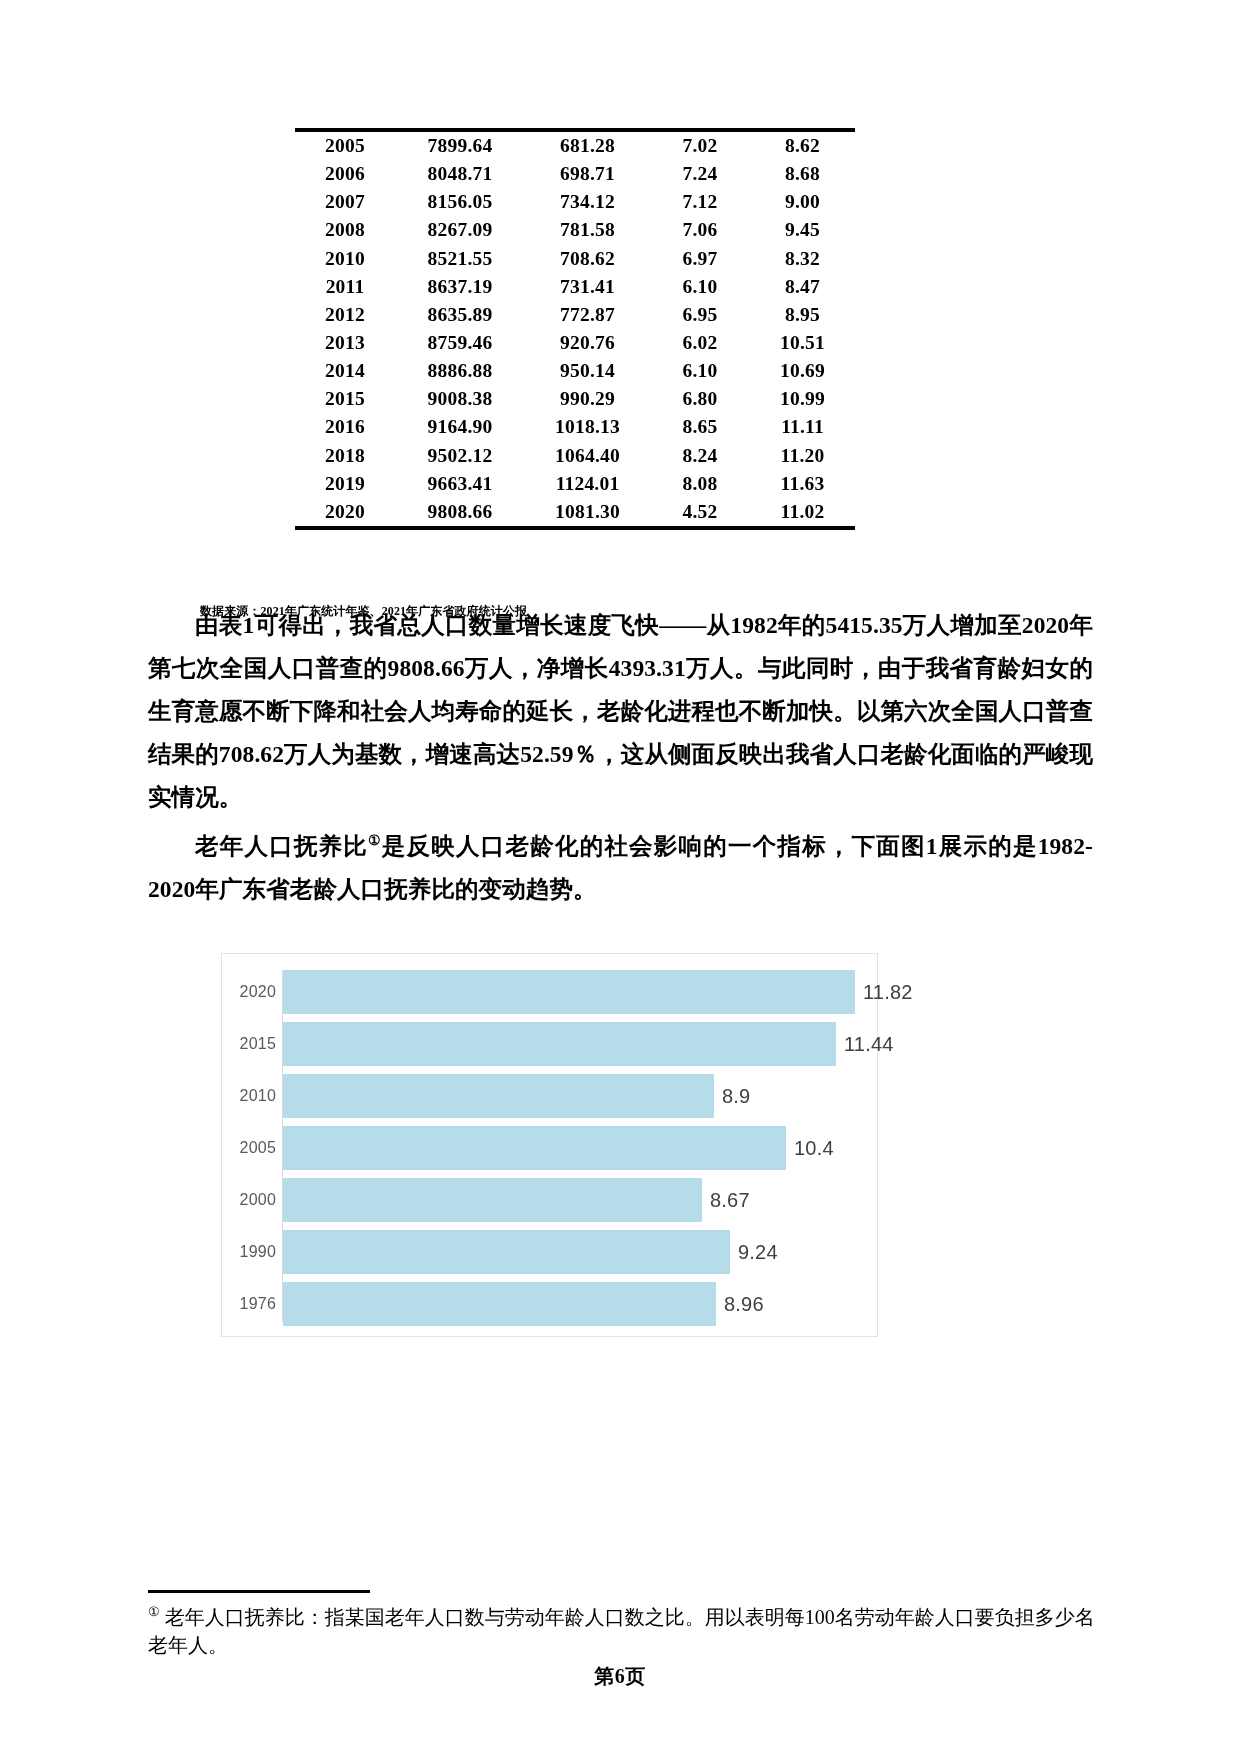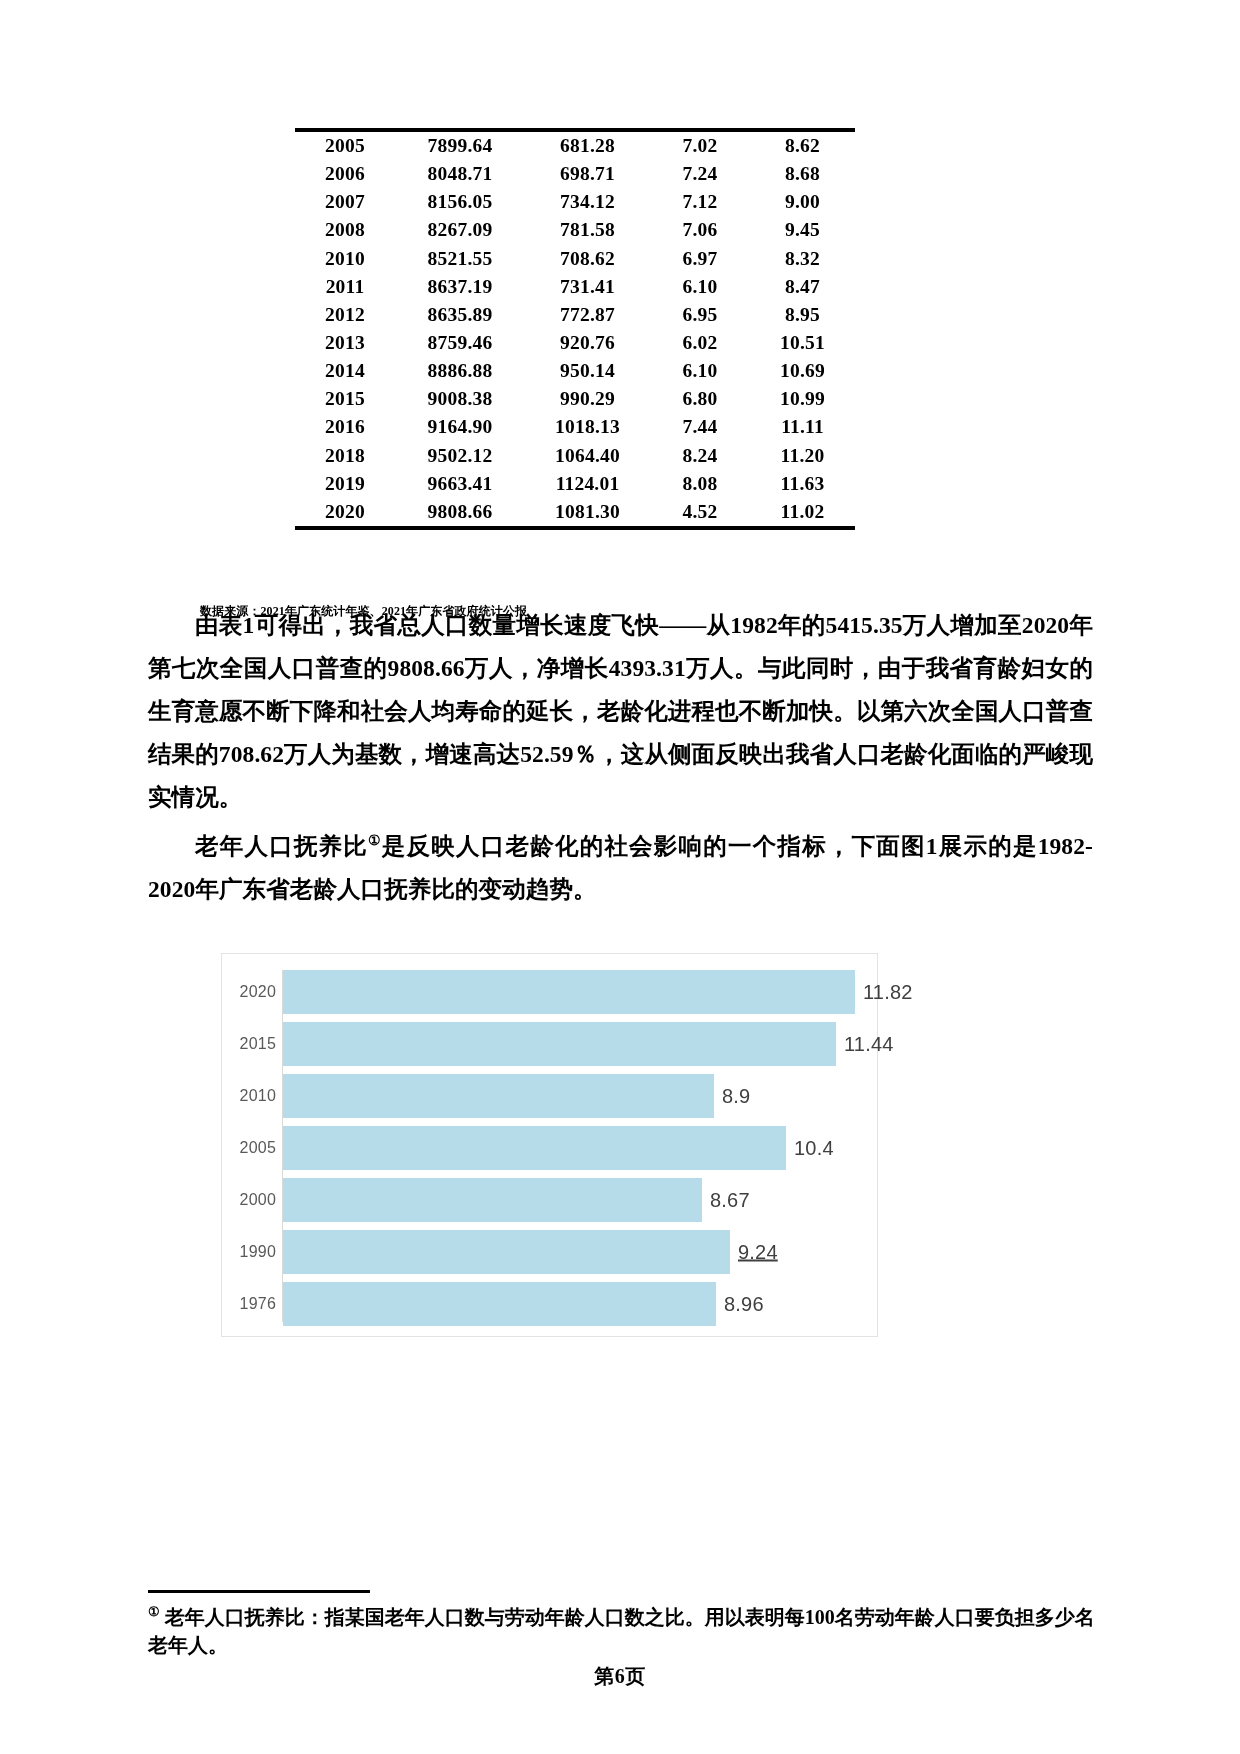--- a/index.html
+++ b/index.html
@@ -237,7 +237,7 @@
           <td>2016</td>
           <td>9164.90</td>
           <td>1018.13</td>
-          <td>7.44</td>
+          <td>8.65</td>
           <td>11.11</td>
         </tr>
         <tr>

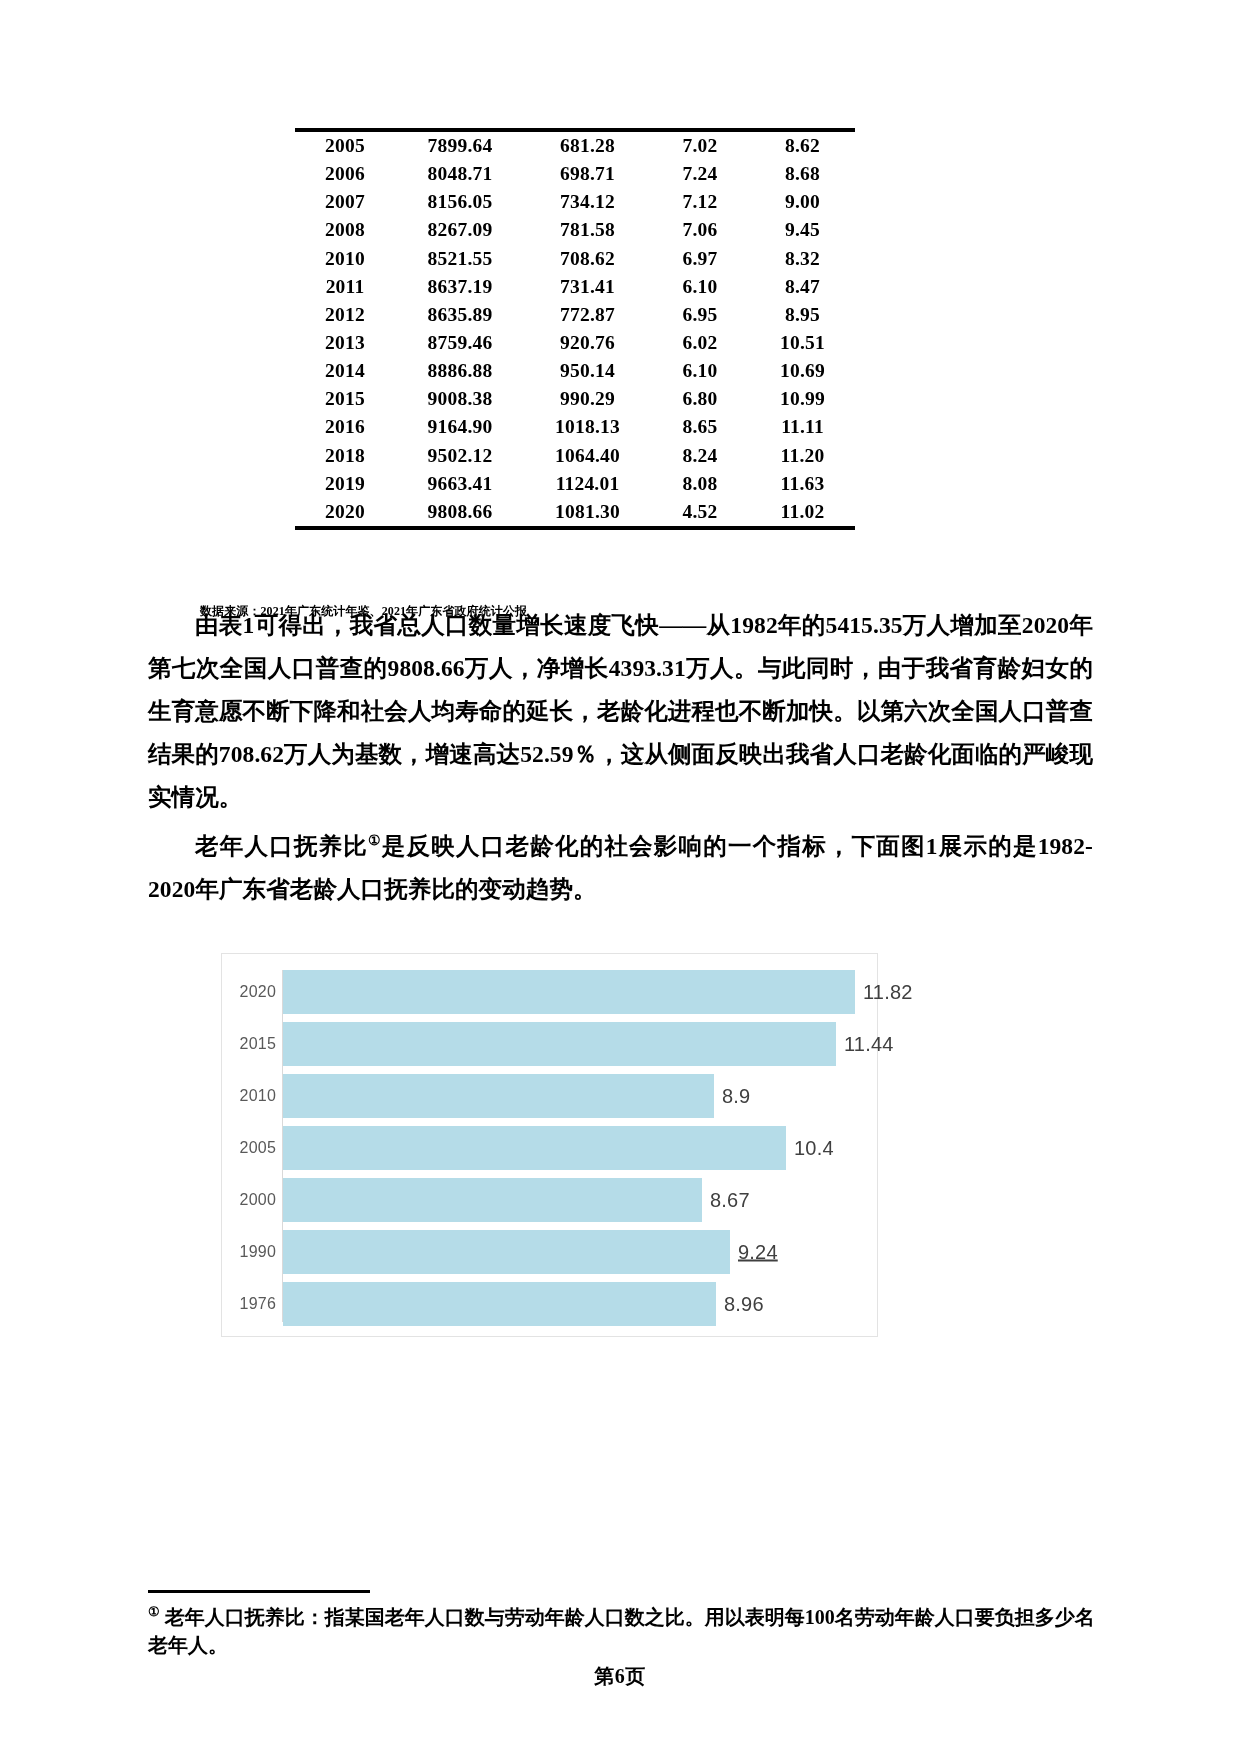--- a/index.html
+++ b/index.html
@@ -304,7 +304,7 @@
       <div class="bar-row" style="top:276px">
         <span class="bar-cat">1990</span>
         <span class="bar-fill" id="bf5" style="width: 447px;"></span>
-        <span class="bar-val" id="bv5" style="left: 516px; text-decoration: underline;">9.24</span>
+        <span class="bar-val" id="bv5" style="left: 516px;">9.24</span>
       </div>
       <div class="bar-row" style="top:328px">
         <span class="bar-cat">1976</span>

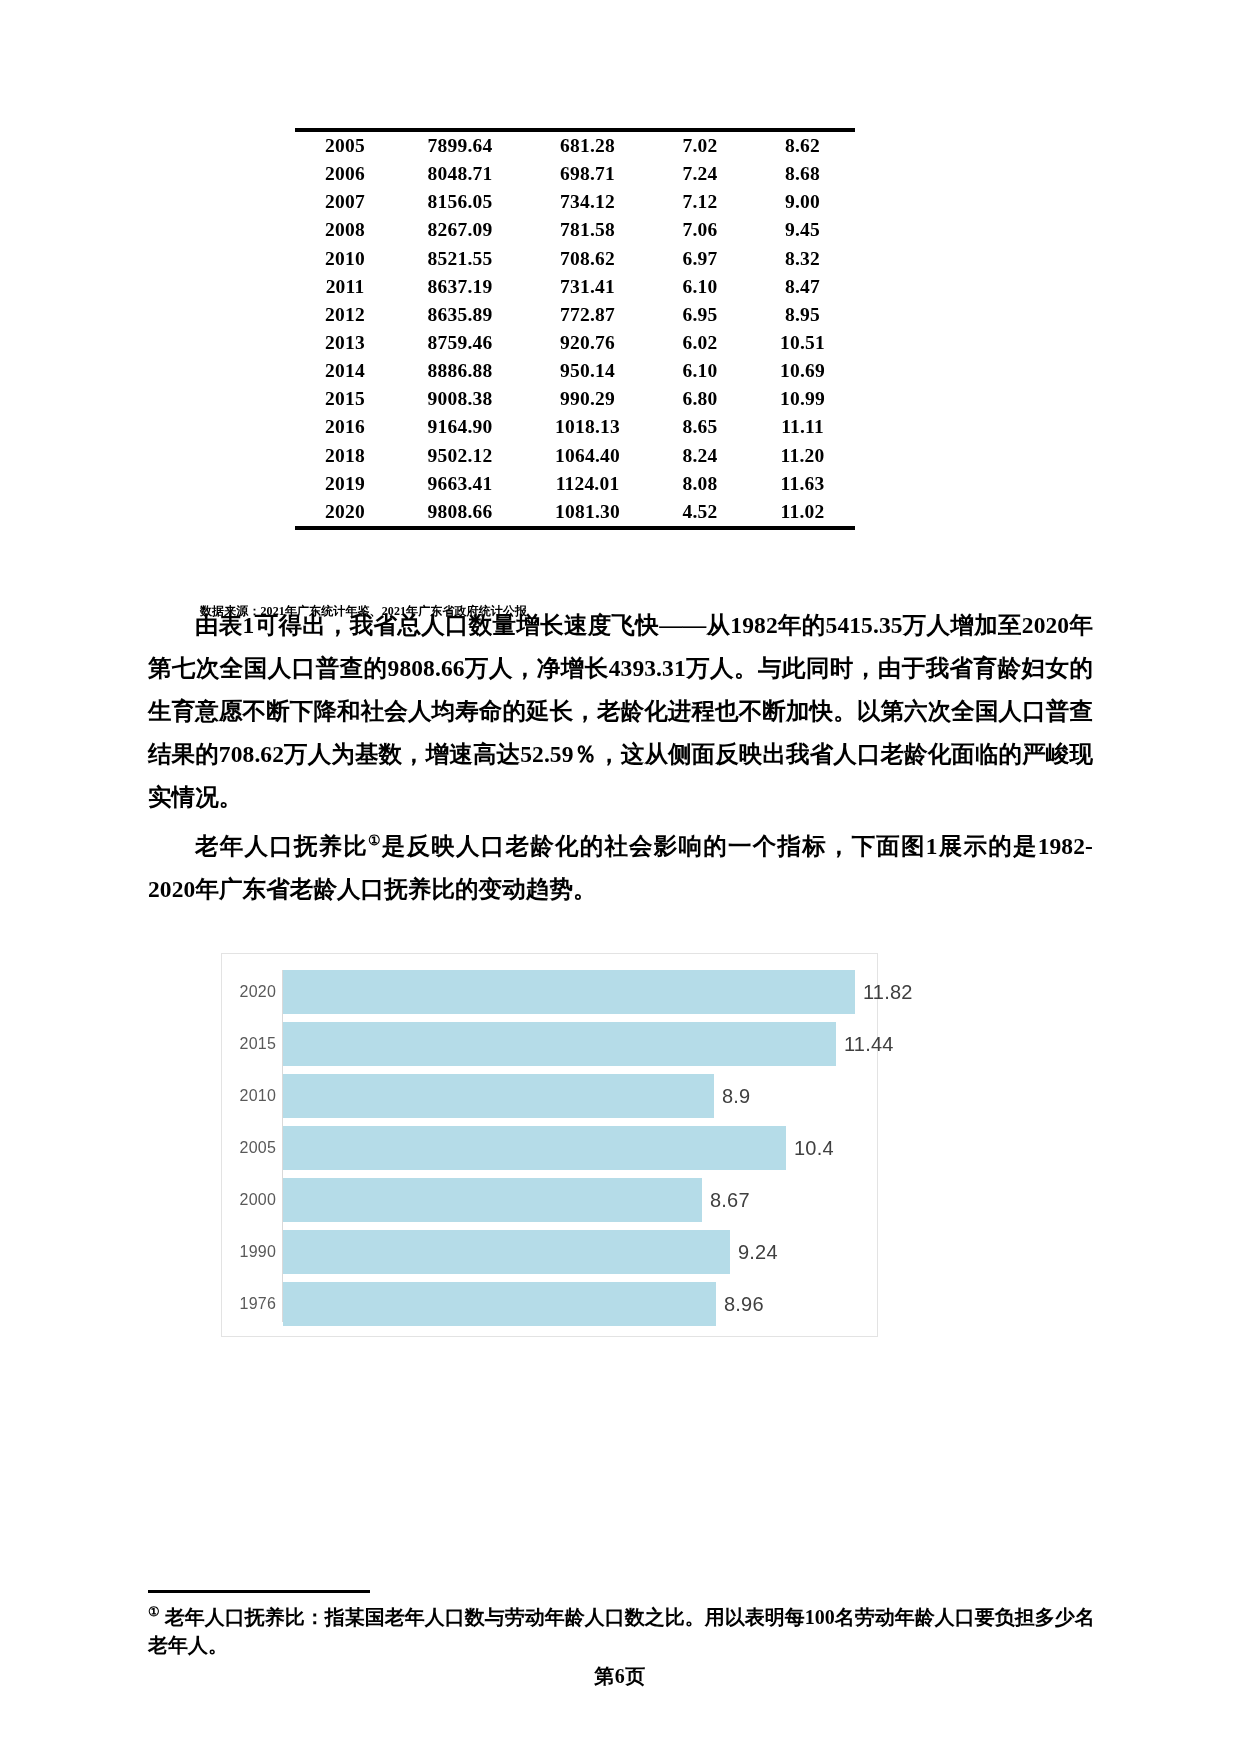--- a/index.html
+++ b/index.html
@@ -136,7 +136,7 @@
     left:148px;top:1598px;width:950px;
     font-size:20px;
     line-height:28px;
-    font-weight:700;
+    font-weight:400;
   }
   .footnote .mark{font-size:13px;vertical-align:super;}
   .pagenum{

